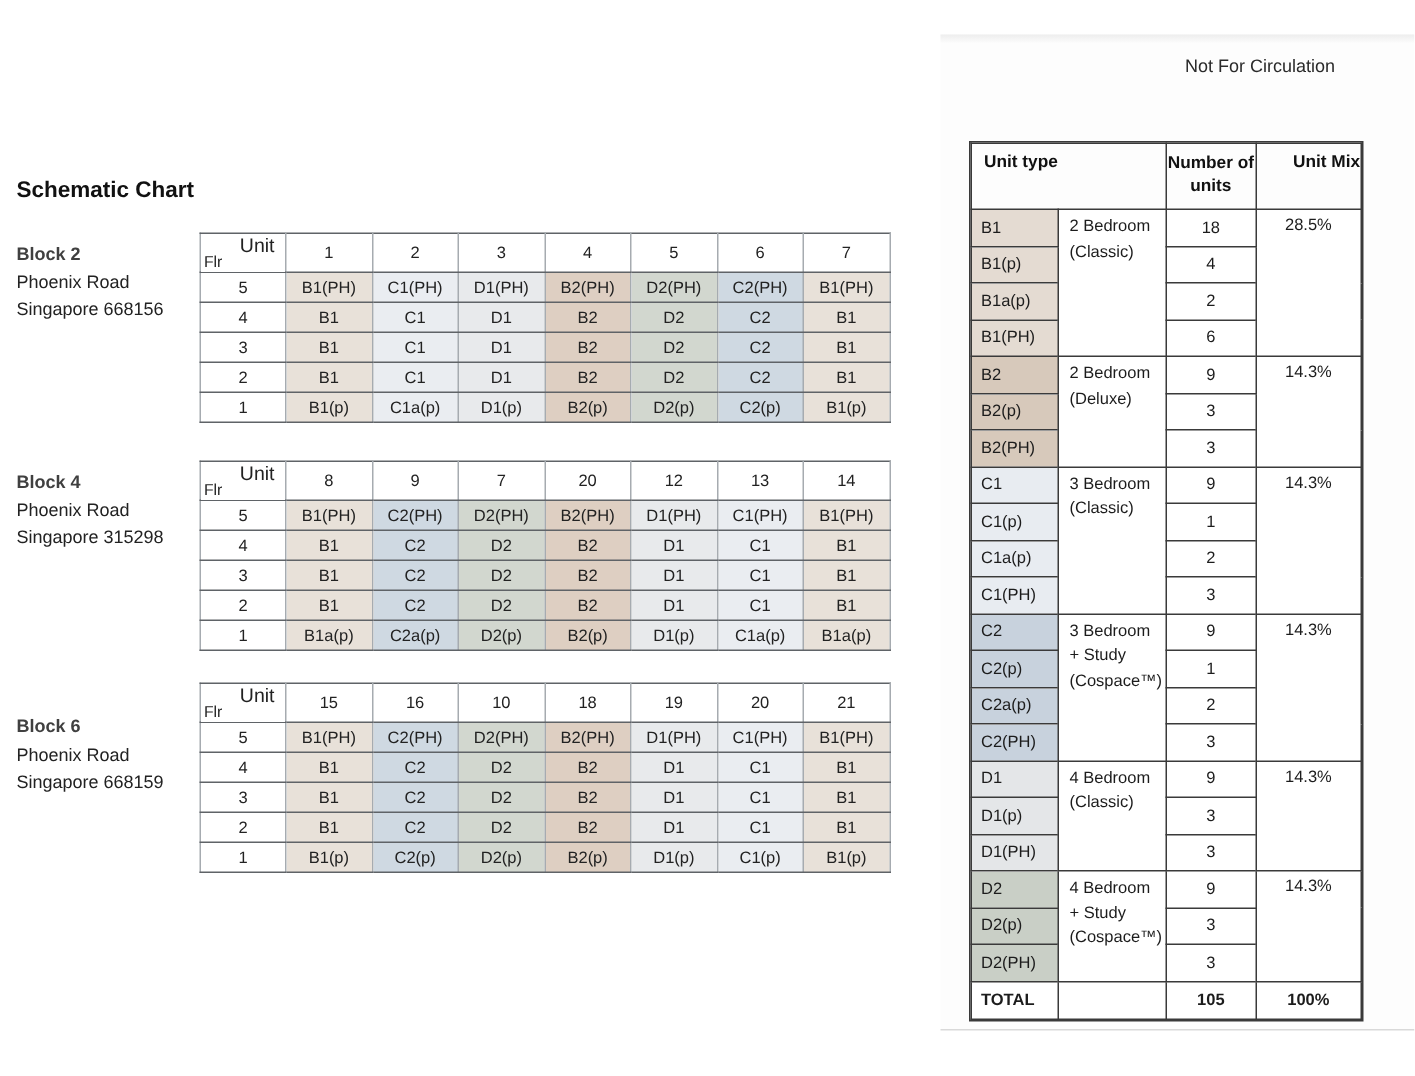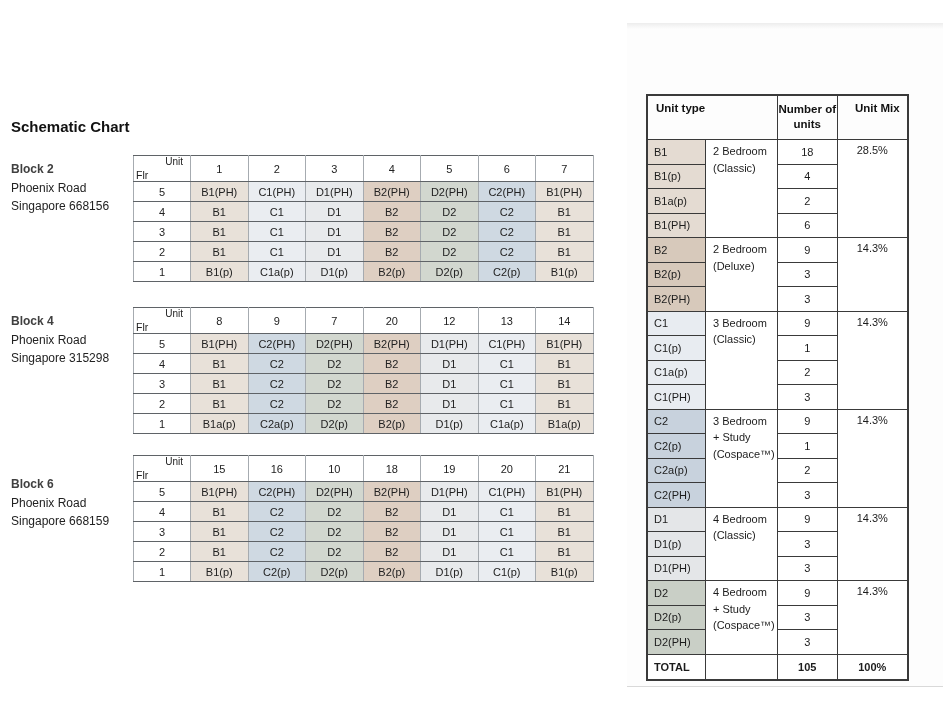--- a/index.html
+++ b/index.html
@@ -335,6 +335,7 @@
   </table>
 
 <div class="right-panel">
+  <div class="watermark">Not For Circulation</div>
   <table class="mix-table">
       <colgroup>
         <col style="width:58px">

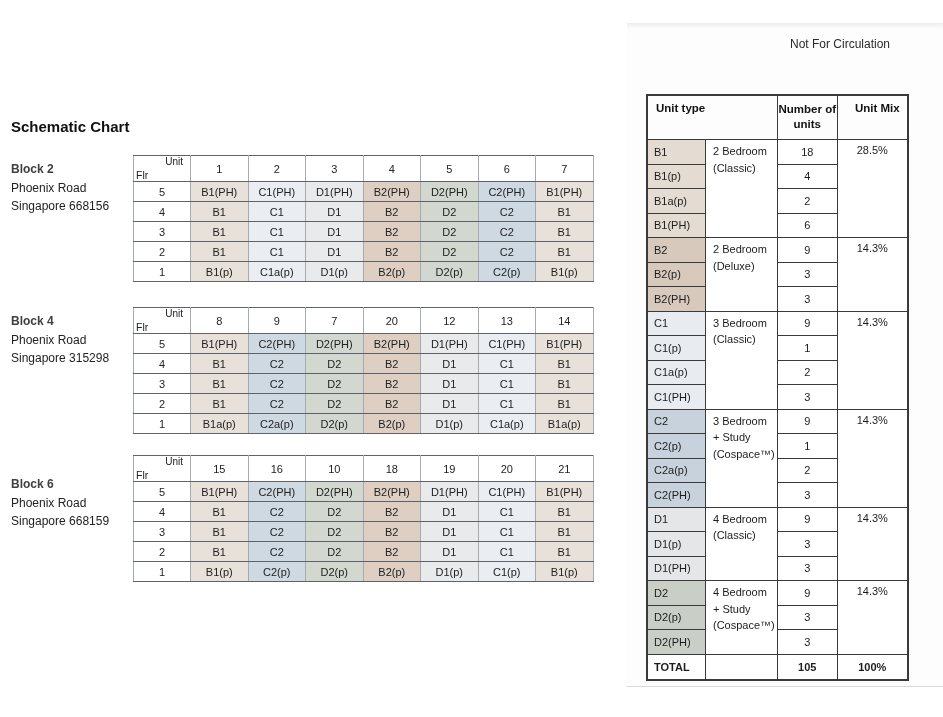--- a/index.html
+++ b/index.html
@@ -66,7 +66,7 @@
   }
   .mix-table td.h.ut{text-align:left;padding-left:8px;}
   .mix-table td.h.num{text-align:center;line-height:15px;}
-  .mix-table td.h.mixh{text-align:center;padding-left:10px;}
+  .mix-table td.h.mixh{text-align:right;padding-left:10px;}
   .mix-table td.code{text-align:left;padding-left:6px;}
   .mix-table td.desc{
     text-align:left;vertical-align:top;padding:3px 2px 0 7px;

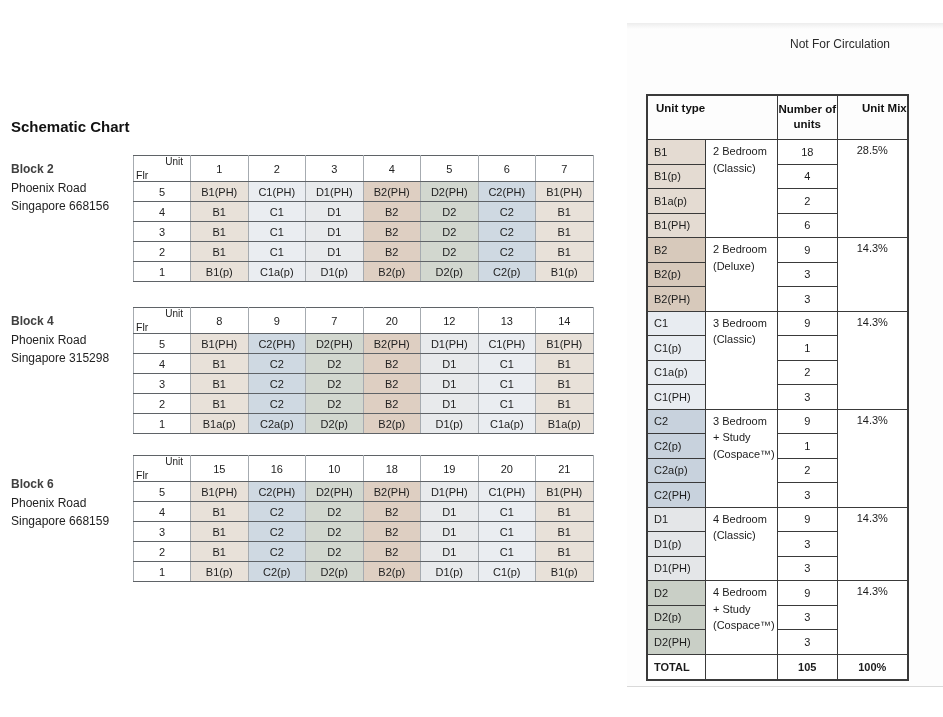--- a/index.html
+++ b/index.html
@@ -34,7 +34,7 @@
     linear-gradient(to bottom right,
       transparent calc(50% - 0.7px), #8a8f94 calc(50% - 0.7px),
       #8a8f94 calc(50% + 0.7px), transparent calc(50% + 0.7px));}
-  .corner-unit{position:absolute;top:0px;right:7px;font-size:10px;}
+  .corner-unit{position:absolute;top:0px;right:7px;font-size:13px;}
   .corner-flr{position:absolute;bottom:0px;left:2px;font-size:10.5px;}
   .flr-cell{background:#fff;}
 

